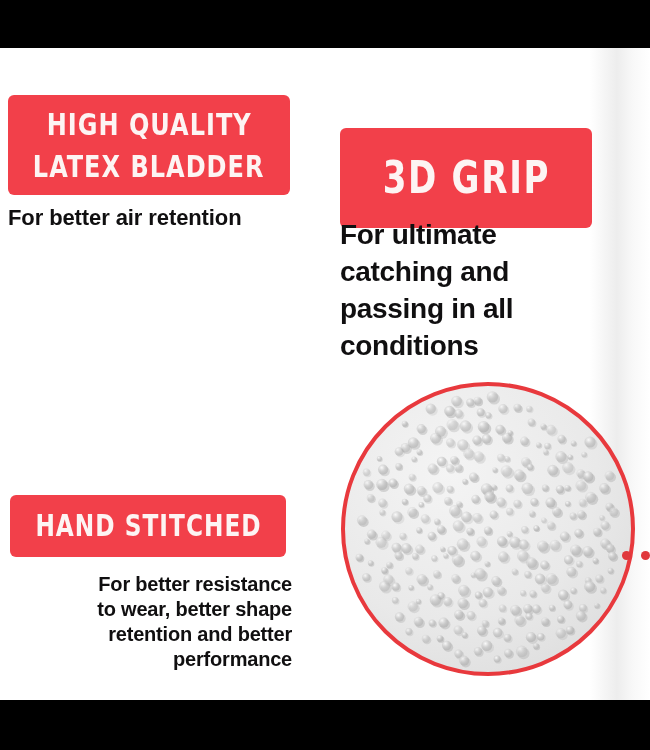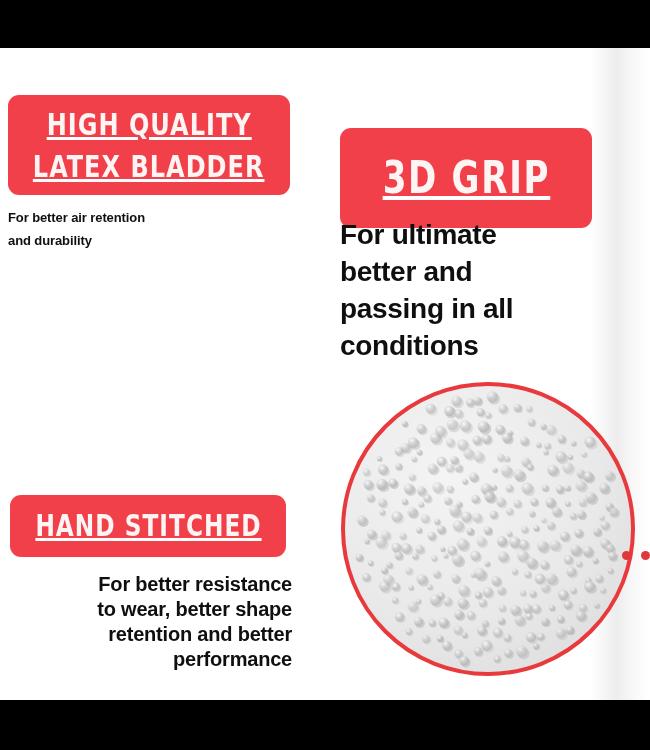--- a/index.html
+++ b/index.html
@@ -61,14 +61,13 @@
   .badge {
     position: absolute;
     background: #F2404A;
-    border-radius: 11px;
+    border-radius: 6px;
     color: #ffffff;
     display: flex;
     flex-direction: column;
     align-items: center;
     justify-content: center;
     box-sizing: border-box;
-    text-decoration: underline;
   }
   .badge .line {
     font-family: "DejaVu Sans Condensed", "Liberation Sans Narrow", "Liberation Sans", sans-serif;

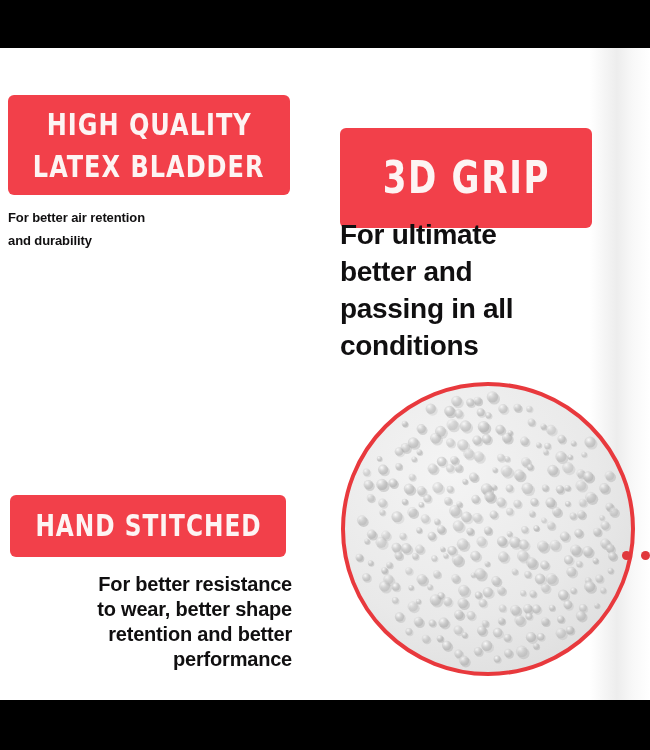--- a/index.html
+++ b/index.html
@@ -111,7 +111,7 @@
   #caption-latex {
     left: 8px; top: 158px;
     width: 280px;
-    font-size: 13px;
+    font-size: 22px;
     line-height: 23px;
     text-align: left;
     letter-spacing: -0.1px;

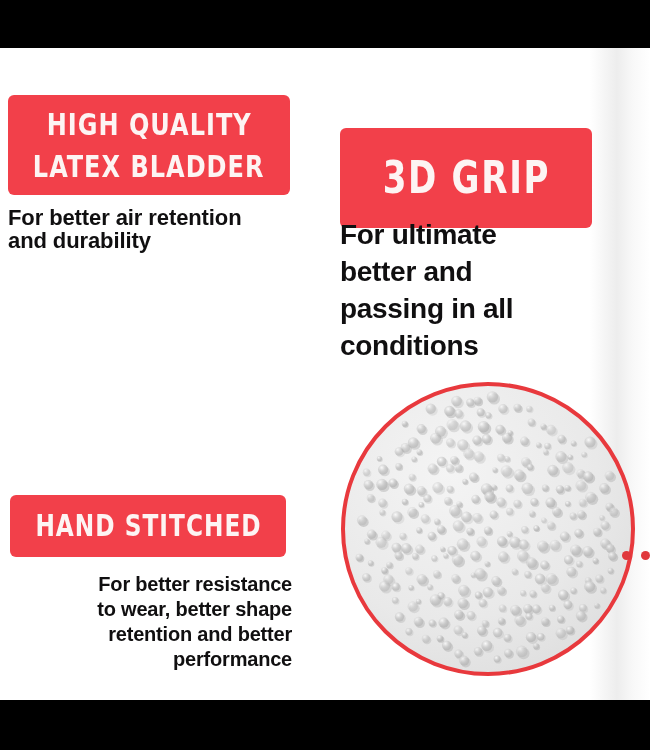--- a/index.html
+++ b/index.html
@@ -181,7 +181,6 @@
     </div>
     <div class="caption" id="caption-latex">
       <div>For better air retention</div>
-      <div>and durability</div>
     </div>
 
     <div class="badge" id="badge-grip">

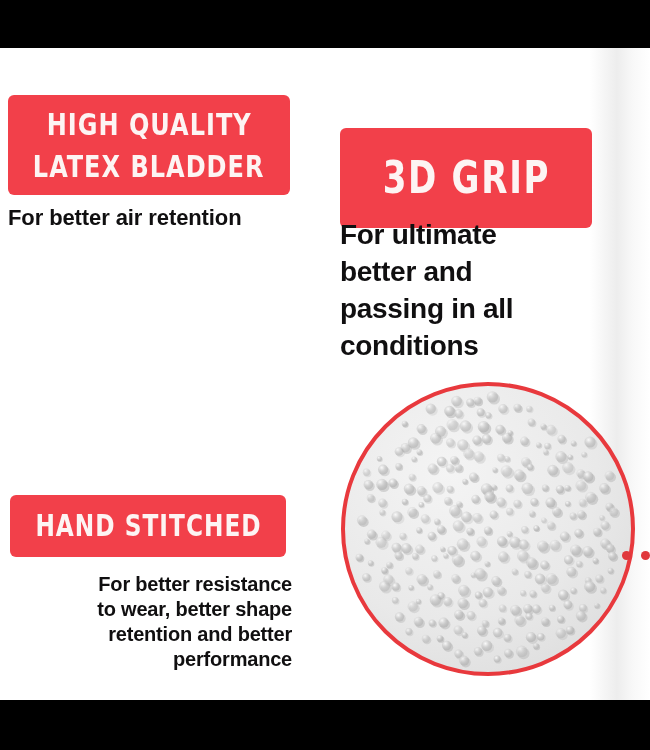--- a/index.html
+++ b/index.html
@@ -188,7 +188,7 @@
     </div>
     <div class="caption" id="caption-grip">
       <div>For ultimate</div>
-      <div>better and</div>
+      <div>catching and</div>
       <div>passing in all</div>
       <div>conditions</div>
     </div>

